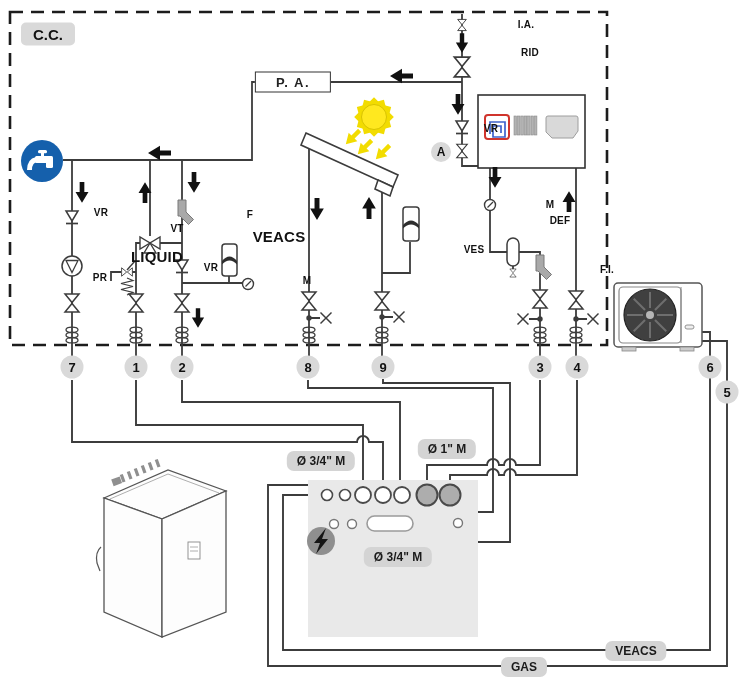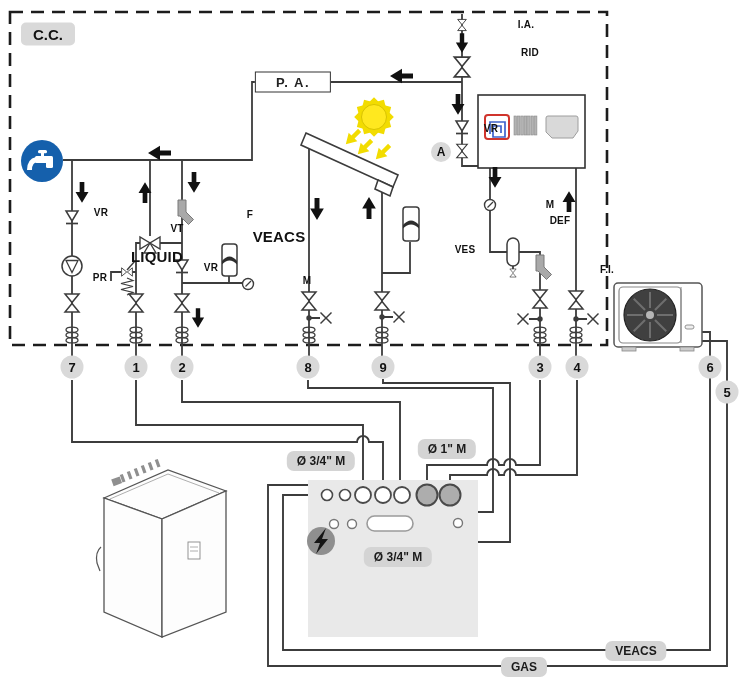--- a/index.html
+++ b/index.html
@@ -294,7 +294,7 @@
 <div class="lbl" style="left:166px;top:267px">VR</div>
 <div class="lbl lbl-sm" style="left:234px;top:236px">VEACS</div>
 <div class="lbl" style="left:262px;top:280px">M</div>
-<div class="lbl" style="left:420px;top:249px">VES</div>
+<div class="lbl" style="left:429px;top:249px">VES</div>
 
 <div class="num" style="left:72px;top:367px">7</div>
 <div class="num" style="left:136px;top:367px">1</div>

